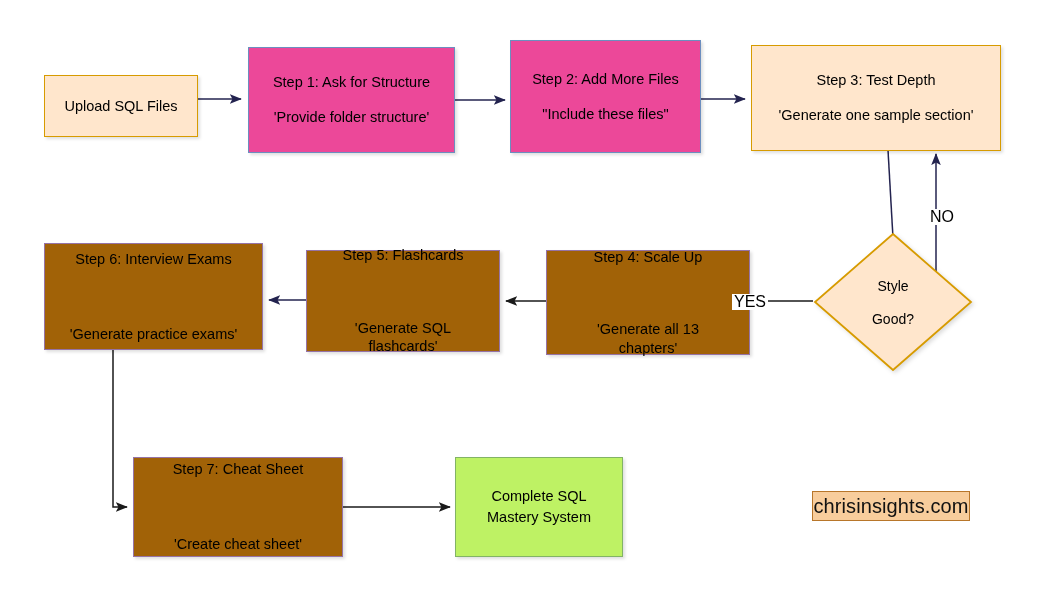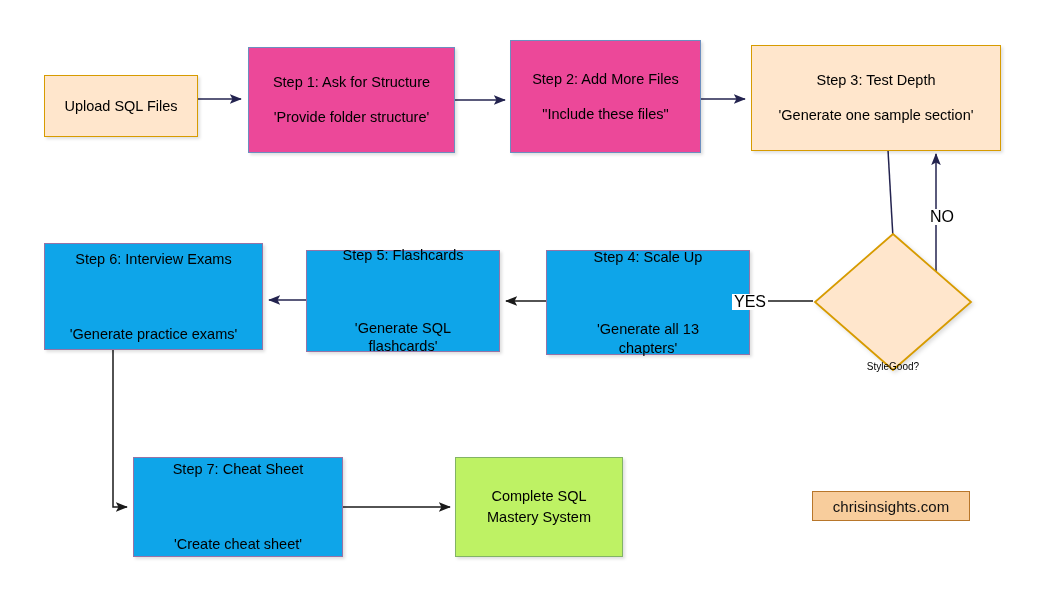--- a/index.html
+++ b/index.html
@@ -36,7 +36,7 @@
 
   .fill-orange { background: #ffe6cc; border: 1.6px solid #d79b00; }
   .fill-blue   { background: #ec4899; border: 1.6px solid #6c8ebf; }
-  .fill-purple { background: #0ea5e9; border: 1.6px solid #9673a6; gap: 40px; }
+  .fill-purple { background: #a16207; border: 1.6px solid #9673a6; gap: 40px; }
   .fill-green  { background: #bef264; border: 1.6px solid #82b366; }
 
   .diamond-wrap {

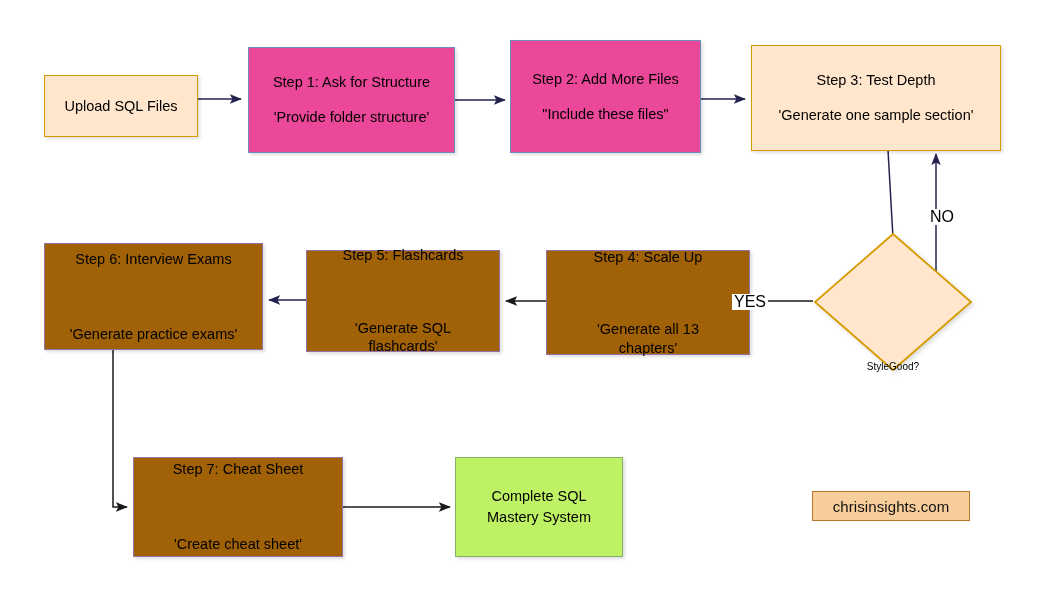--- a/index.html
+++ b/index.html
@@ -48,9 +48,10 @@
     left: 0; top: 0;
     width: 100%; height: 100%;
     display: flex;
-    align-items: flex-end;
+    flex-direction: column;
+    align-items: center;
     justify-content: center;
-    font-size: 10px;
+    font-size: 14px;
     color: #000;
     pointer-events: none;
   }

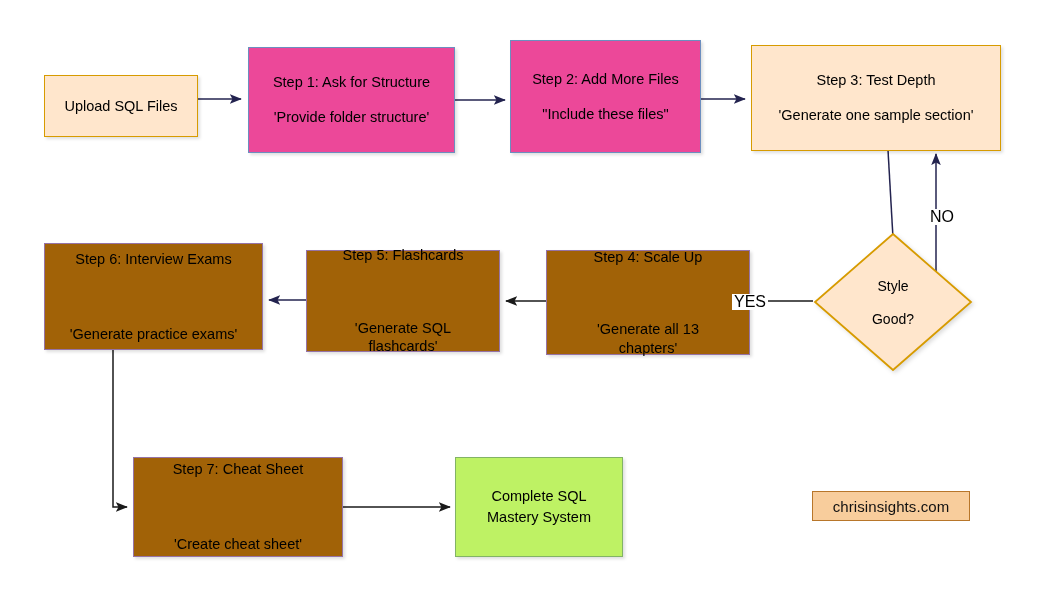--- a/index.html
+++ b/index.html
@@ -73,7 +73,7 @@
     background: #f8cd9c;
     border: 1.4px solid #b8762a;
     color: #111;
-    font-size: 15px;
+    font-size: 20px;
     display: flex;
     align-items: center;
     justify-content: center;

